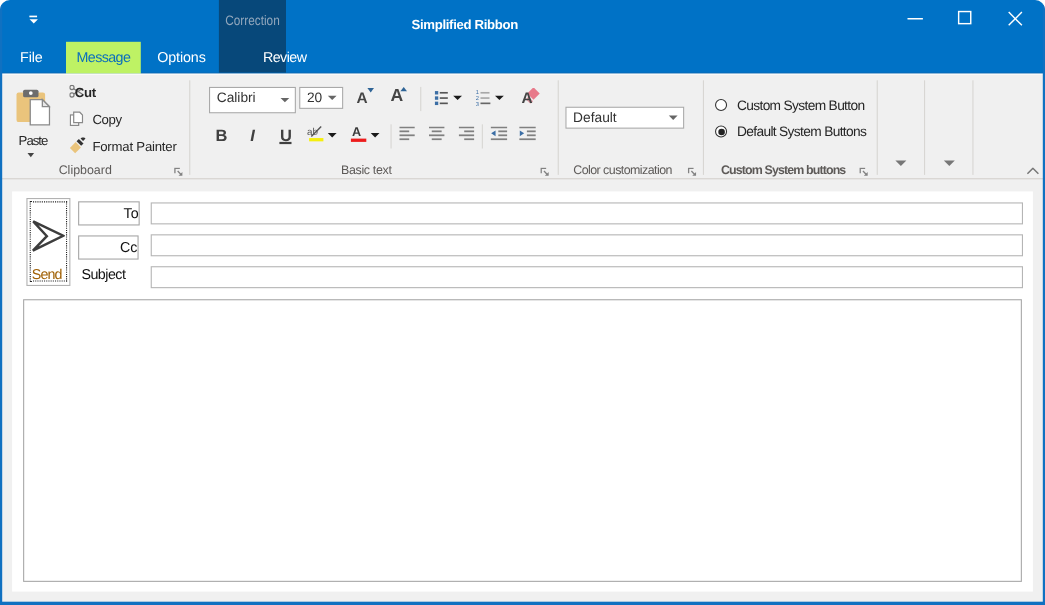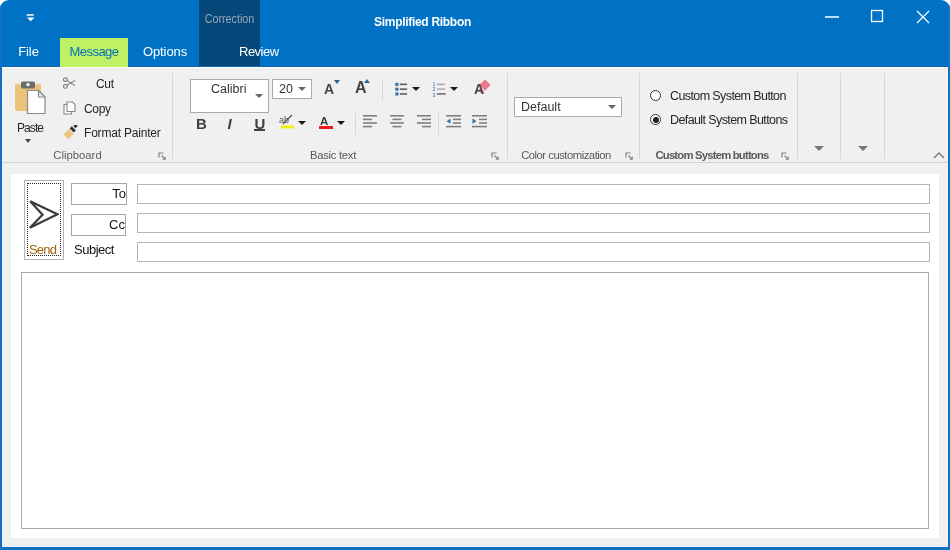--- a/index.html
+++ b/index.html
@@ -88,7 +88,7 @@
         <line x1="4" y1="8.4" x2="12" y2="3.4"></line>
       </g>
     </svg>
-    <div class="btxt" style="left:96px;top:9px;">Cut</div>
+    <div class="btxt" style="left:68px;top:9px;font-weight:bold;">Cut</div>
 
     <svg class="ico" style="left:63px;top:33px" width="13" height="14" viewBox="0 0 13 14">
       <g fill="#fff" stroke="#8a8a8a" stroke-width="1.1">

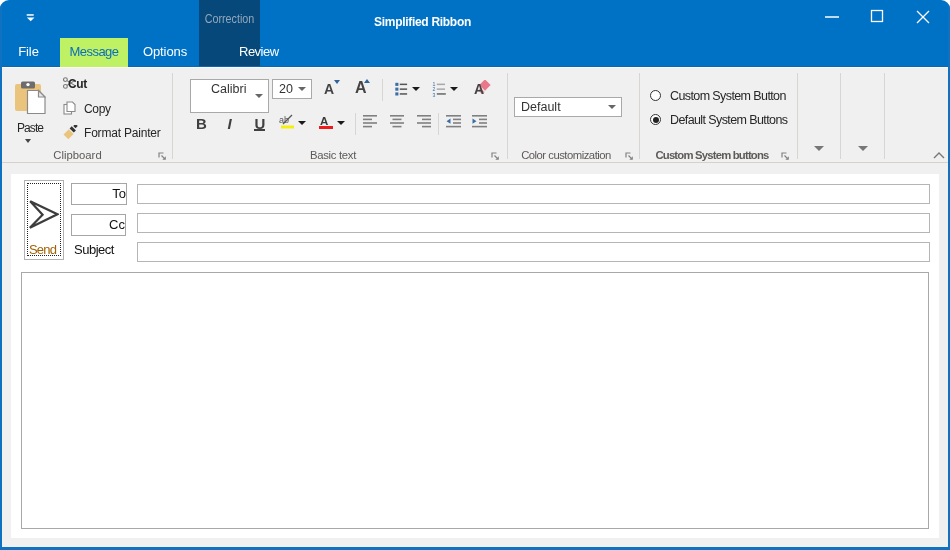--- a/index.html
+++ b/index.html
@@ -114,7 +114,7 @@
       </svg>
     <div class="vsep" style="left:172px;"></div>
 
-    <div class="combo" style="left:190px;top:11px;width:79px;height:34px;line-height:18px;padding-left:20px;">Calibri<span class="arr"></span></div>
+    <div class="combo" style="left:190px;top:11px;width:79px;height:24px;line-height:18px;padding-left:6px;">Calibri<span class="arr"></span></div>
     <div class="combo" style="left:272px;top:11px;width:40px;height:20px;line-height:18px;padding-left:6px;">20<span class="arr"></span></div>
 
     <div class="btxt" style="left:324px;top:13px;font-size:14px;font-weight:bold;color:#444;">A</div>

